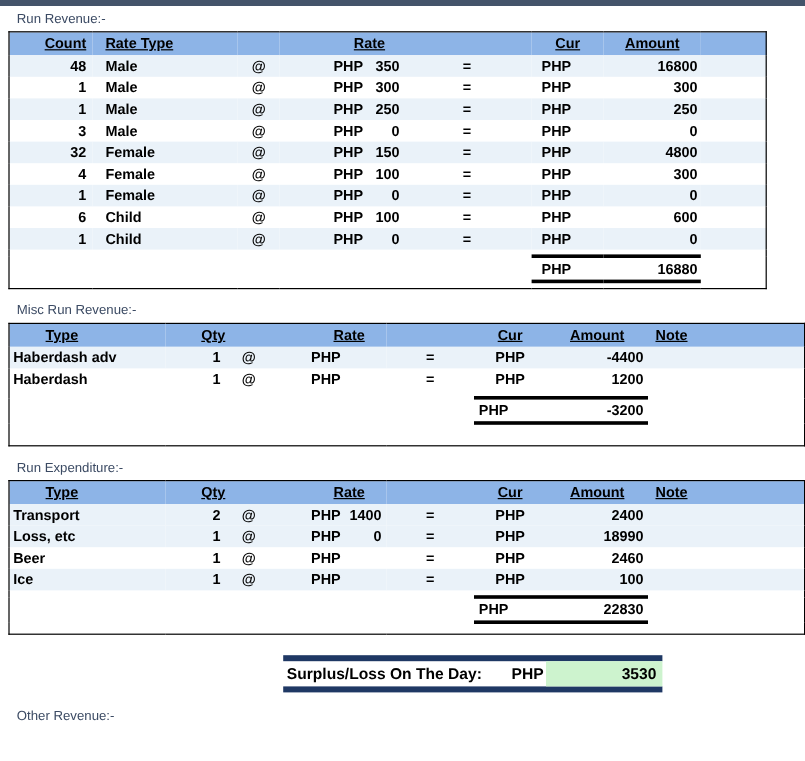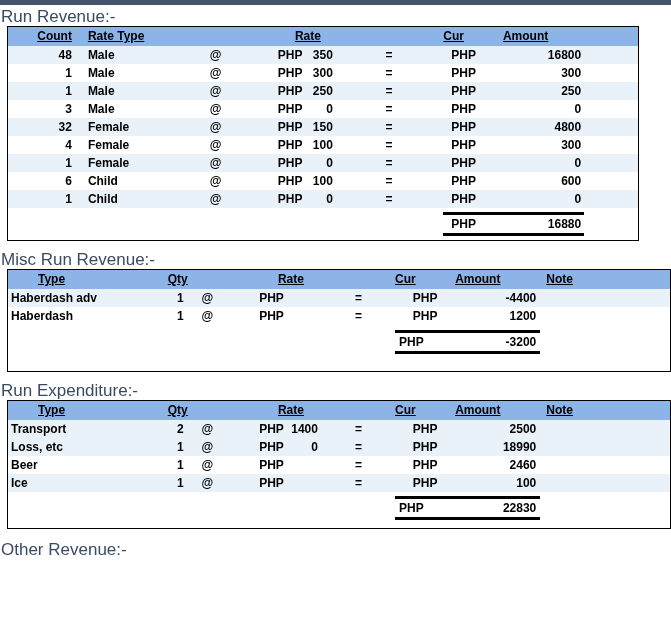--- a/index.html
+++ b/index.html
@@ -6,7 +6,7 @@
   .page{position:relative;width:671px;height:634px;background:#fff;overflow:hidden;
         font-family:"Liberation Sans",sans-serif;}
   .topbar{width:671px;height:5px;background:#44546A;}
-  .sec-label{margin-left:1px;height:15px;line-height:15px;font-size:17px;color:#3B4A63;
+  .sec-label{margin-left:14px;height:15px;line-height:15px;font-size:11px;color:#3B4A63;
              margin-bottom:2px;}
   #lbl-run-rev{margin-top:4px;}
   #lbl-misc{margin-top:11px;}

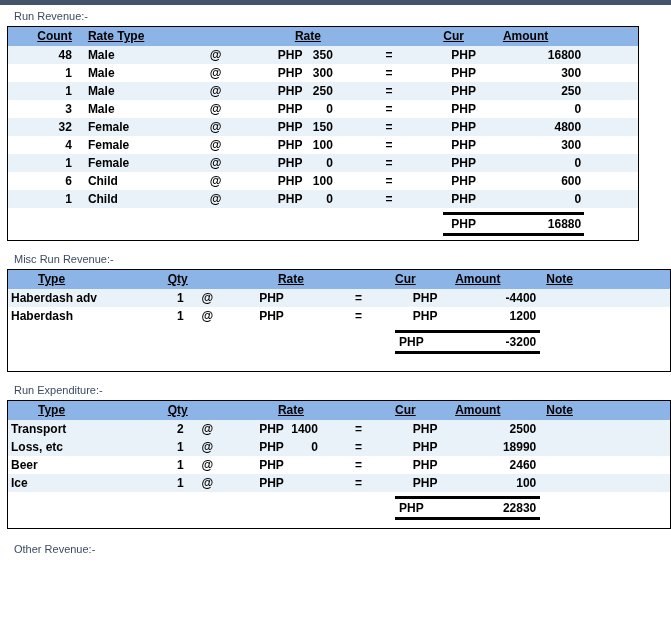--- a/index.html
+++ b/index.html
@@ -30,7 +30,7 @@
   .c-rateval{text-align:right;padding-right:2px;}
   .h-rate{text-align:right;padding-right:14px;}
   .c-cur{text-align:left;padding-left:8px;}
-  .h-cur,.h-amt,.h-cur2,.h-amt2{}
+  .h-cur,.h-amt,.h-cur2,.h-amt2{text-align:center;}
   .c-amt{text-align:right;padding-right:3px;}
   
   .c-type2{text-align:left;padding-left:3px;}

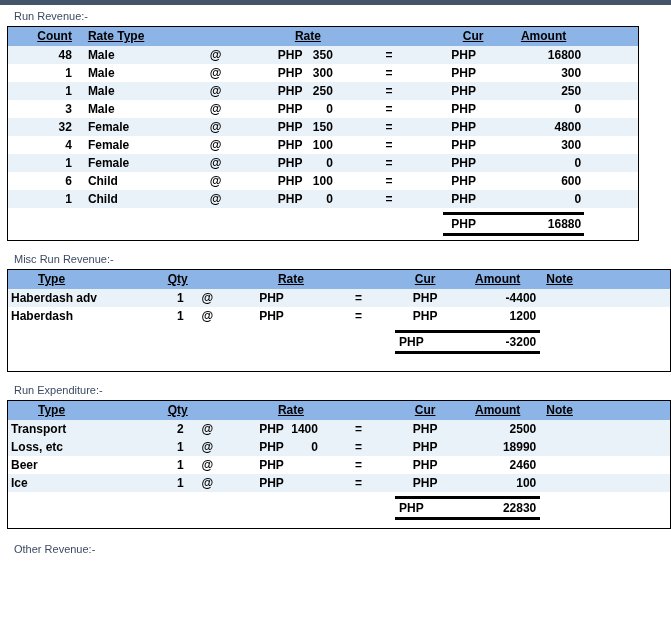--- a/index.html
+++ b/index.html
@@ -309,7 +309,7 @@
       <td class="c-rateval2">1400</td>
       <td class="c-eq">=</td>
       <td class="c-cur2">PHP</td>
-      <td class="c-amt2">2500</td>
+      <td class="c-amt2">2400</td>
       <td></td>
       <td></td>
     </tr>

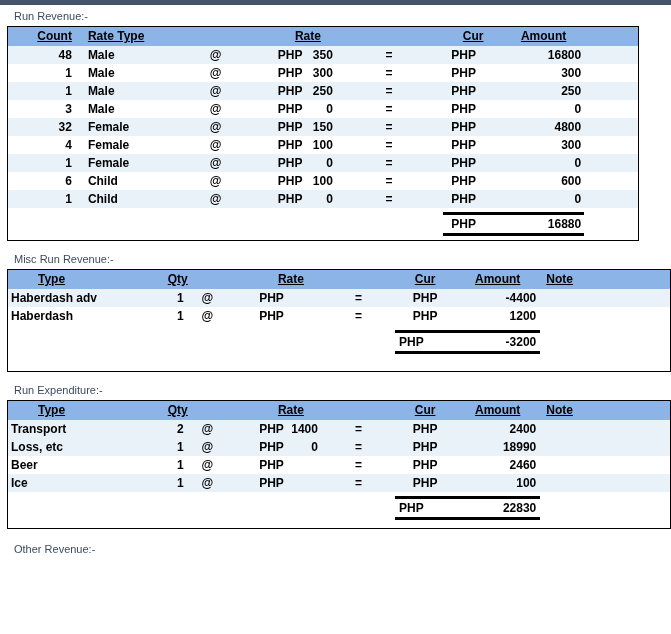--- a/index.html
+++ b/index.html
@@ -364,6 +364,12 @@
   </tbody>
     </table>
 
+  <div class="surplus">
+    <span class="s-label">Surplus/Loss On The Day:</span>
+    <span class="s-flex"></span>
+    <span class="s-cur">PHP</span>
+    <span class="s-green">3530</span>
+  </div>
 
   <div class="sec-label" id="lbl-other">Other Revenue:-</div>
 </div>

